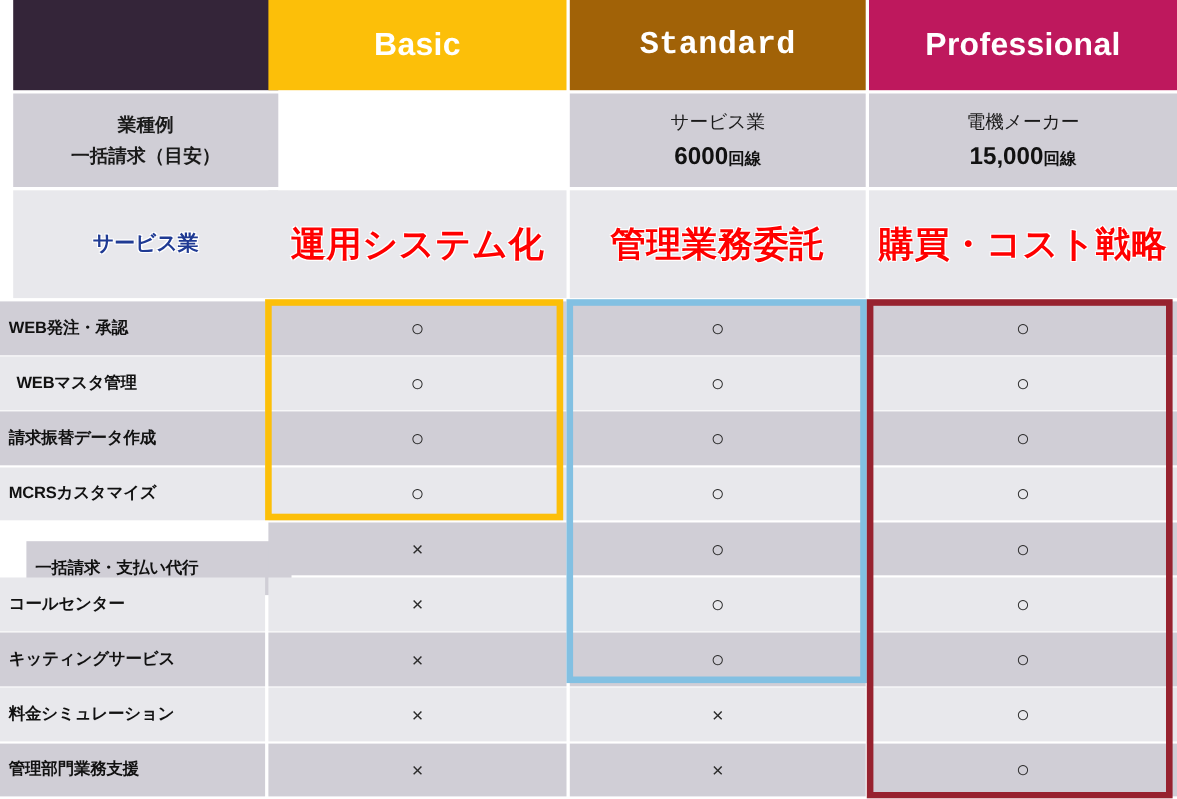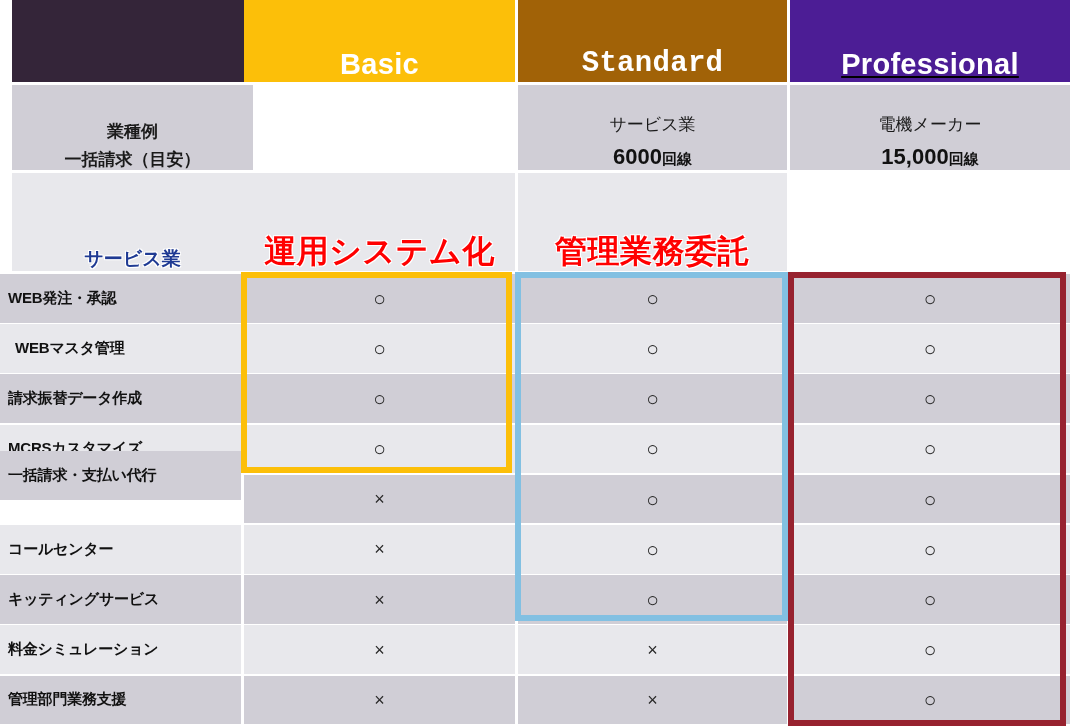--- a/index.html
+++ b/index.html
@@ -26,7 +26,7 @@
     display: flex;
     flex-direction: column;
     align-items: center;
-    justify-content: flex-end;
+    justify-content: center;
     text-align: center;
     line-height: 1.25;
   }

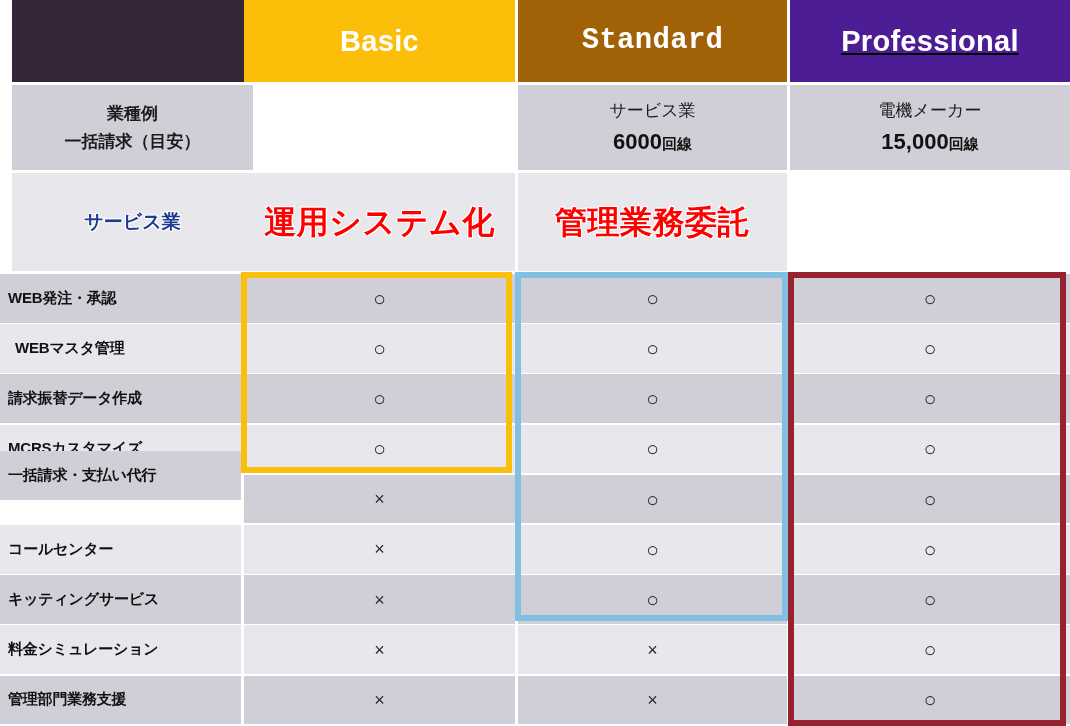--- a/index.html
+++ b/index.html
@@ -36,7 +36,7 @@
   .hdr-label   { background: #342539; }
   .hdr-basic   { background: #FCBF09; }
   .hdr-std     { background: #a16207; font-family: Liberation Mono, monospace; }
-  .hdr-pro     { background: #4c1d95; text-decoration: underline; }
+  .hdr-pro     { background: #be185d; }
 
   .hdr-text {
     color: #ffffff;

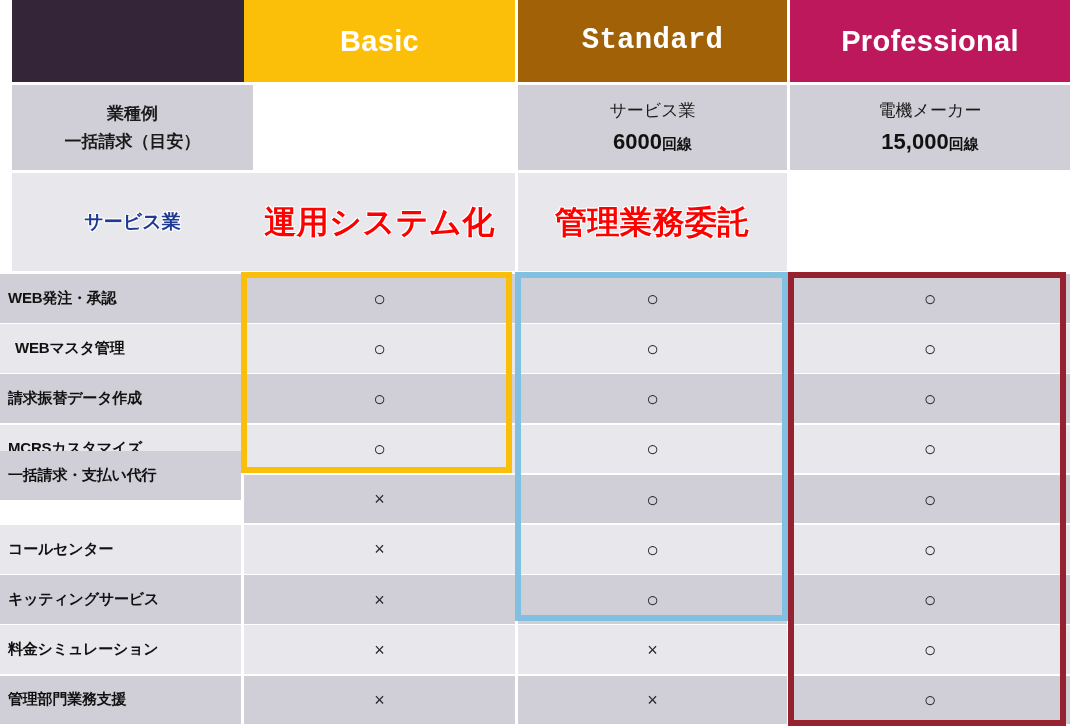--- a/index.html
+++ b/index.html
@@ -182,6 +182,9 @@
     <span class="purpose-value">管理業務委託</span>
   </div>
 
+  <div class="cell row-purpose col-pro band-light">
+    <span class="purpose-value">購買・コスト戦略</span>
+  </div>
 
   <div id="feature-rows">
       <div class="feat-label band-dark" style="top: 274px; height: 48.7px;">WEB発注・承認</div>

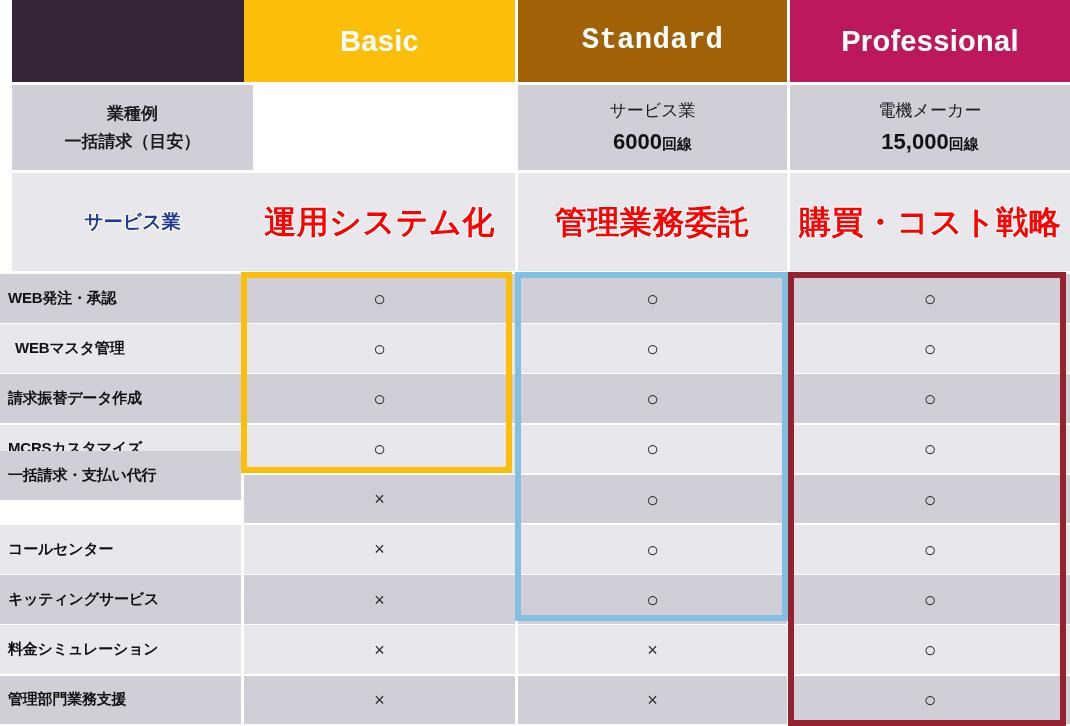--- a/index.html
+++ b/index.html
@@ -227,7 +227,7 @@
       <div class="feat-cell band-light" style="top: 424.6px; left: 790px; width: 280px; height: 48.7px;">
         <span class="mark">○</span>
       </div>
-      <div class="feat-label band-dark" style="top: 451px; height: 48.7px;">一括請求・支払い代行</div>
+      <div class="feat-label band-dark" style="top: 492px; height: 48.7px; margin-left: 24px;">一括請求・支払い代行</div>
       <div class="feat-cell band-dark" style="top: 474.8px; left: 244px; width: 271px; height: 48.7px;">
         <span class="mark mark-x">×</span>
       </div>

